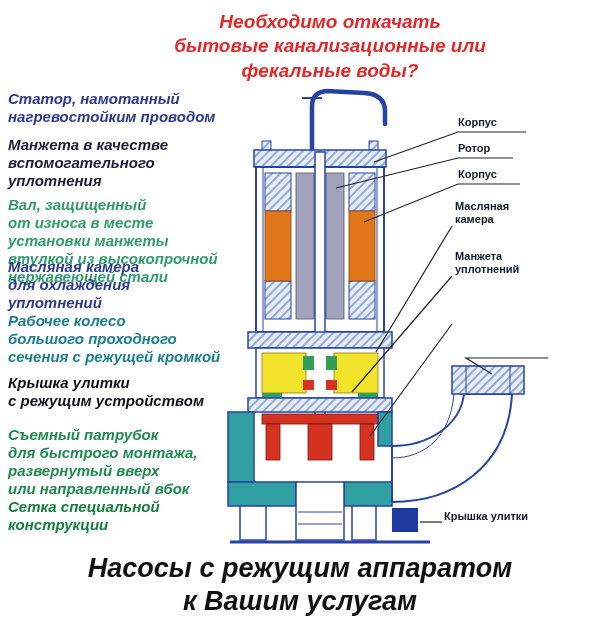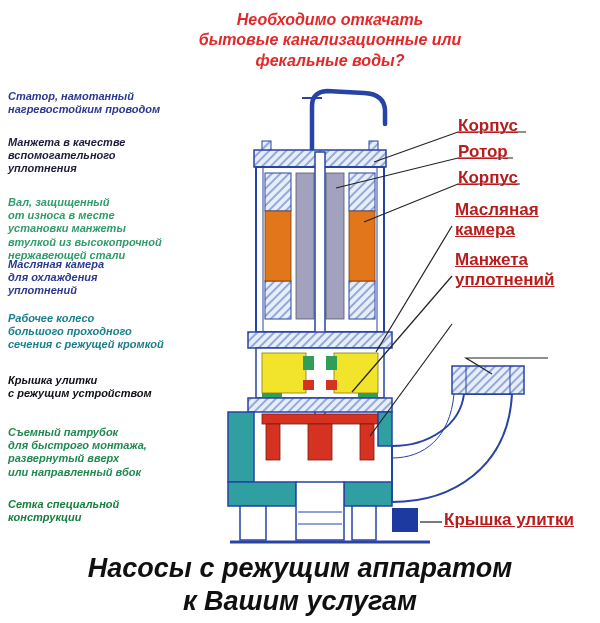--- a/index.html
+++ b/index.html
@@ -10,7 +10,7 @@
   .overlay{position:absolute;left:0;top:0;width:600px;height:623px;}
   .title{
     position:absolute;left:110px;top:10px;width:440px;text-align:center;
-    font-size:16px;font-weight:bold;font-style:italic;line-height:1.28;white-space:pre-line;
+    font-size:19px;font-weight:bold;font-style:italic;line-height:1.28;white-space:pre-line;
   }
   .ann{
     position:absolute;left:8px;font-size:11px;font-weight:bold;font-style:italic;

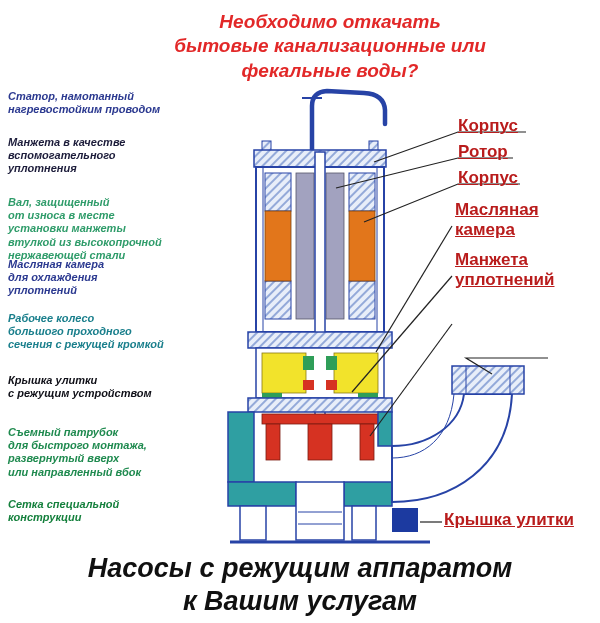--- a/index.html
+++ b/index.html
@@ -13,7 +13,7 @@
     font-size:19px;font-weight:bold;font-style:italic;line-height:1.28;white-space:pre-line;
   }
   .ann{
-    position:absolute;left:8px;font-size:11px;font-weight:bold;font-style:italic;
+    position:absolute;left:8px;font-size:15px;font-weight:bold;font-style:italic;
     line-height:1.2;white-space:pre-line;
   }
   .rlabel{

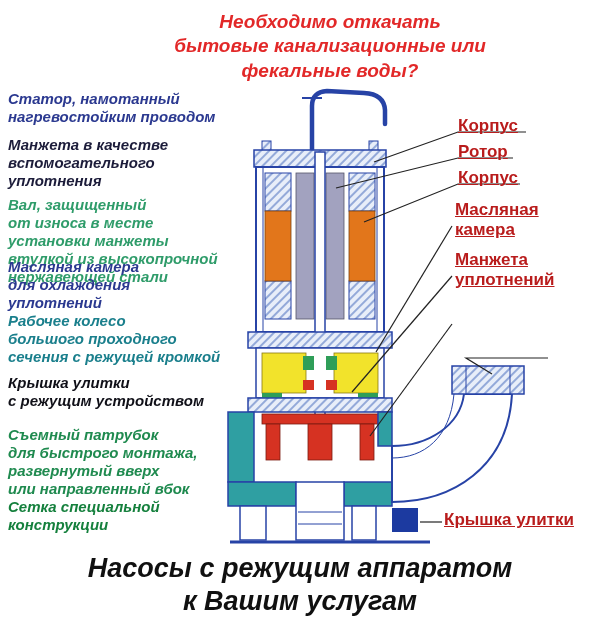--- a/index.html
+++ b/index.html
@@ -17,8 +17,8 @@
     line-height:1.2;white-space:pre-line;
   }
   .rlabel{
-    position:absolute;font-size:17px;font-weight:bold;color:#b91c1c;
-    line-height:1.18;white-space:pre-line;text-decoration:underline;
+    position:absolute;font-size:11px;font-weight:bold;color:#0f172a;
+    line-height:1.18;white-space:pre-line;
   }
   .footer{
     position:absolute;left:0;top:552px;width:600px;text-align:center;

